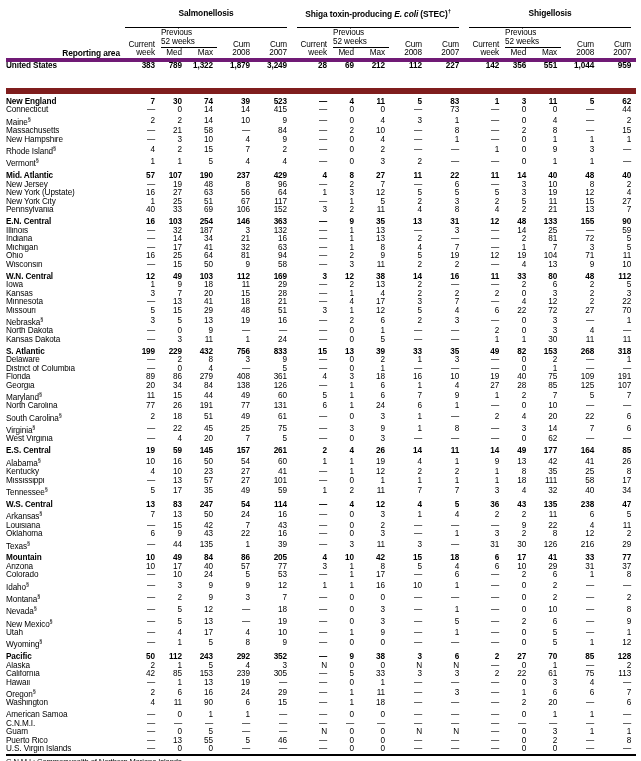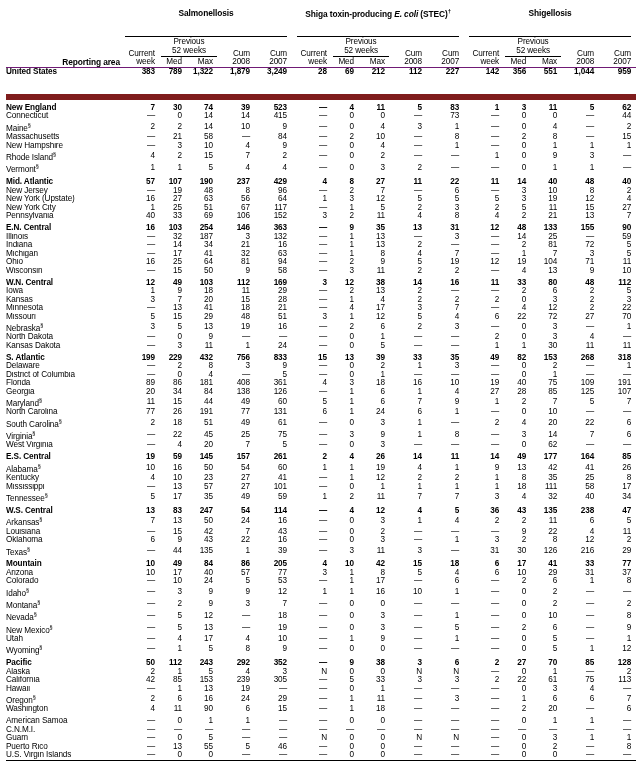--- a/index.html
+++ b/index.html
@@ -16,7 +16,7 @@
   thead th { vertical-align:bottom; }
 
   .grp { border-bottom:1px solid #000; text-align:center; font-weight:bold;
-    font-size:8.4px; padding-bottom:18px; margin:0 5px; }
+    font-size:8.4px; padding-bottom:9px; margin:0 5px; }
   .grp sup { font-size:6px; }
   th.prev div { border-bottom:1px solid #000; text-align:center; margin:0 1px;
     padding-bottom:0.5px; }

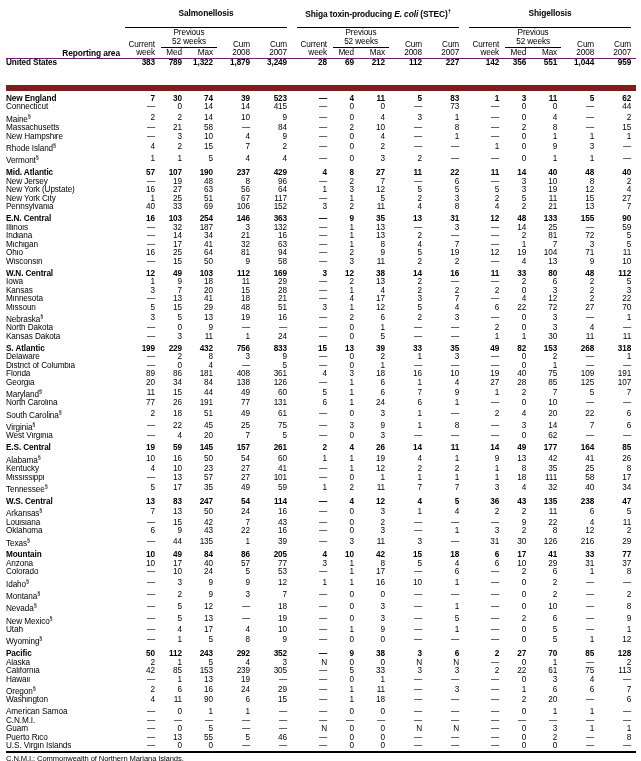--- a/index.html
+++ b/index.html
@@ -18,7 +18,7 @@
   .grp { border-bottom:1px solid #000; text-align:center; font-weight:bold;
     font-size:8.4px; padding-bottom:9px; margin:0 5px; }
   .grp sup { font-size:6px; }
-  th.prev div { border-bottom:1px solid #000; text-align:center; margin:0 1px;
+  th.prev div { border-bottom:1px solid #000; text-align:left; margin:0 1px;
     padding-bottom:0.5px; }
   th.cw, th.cum, th.mm { text-align:right; padding-right:5px; }
   th.ra { text-align:right; font-weight:bold; font-size:8.4px; }

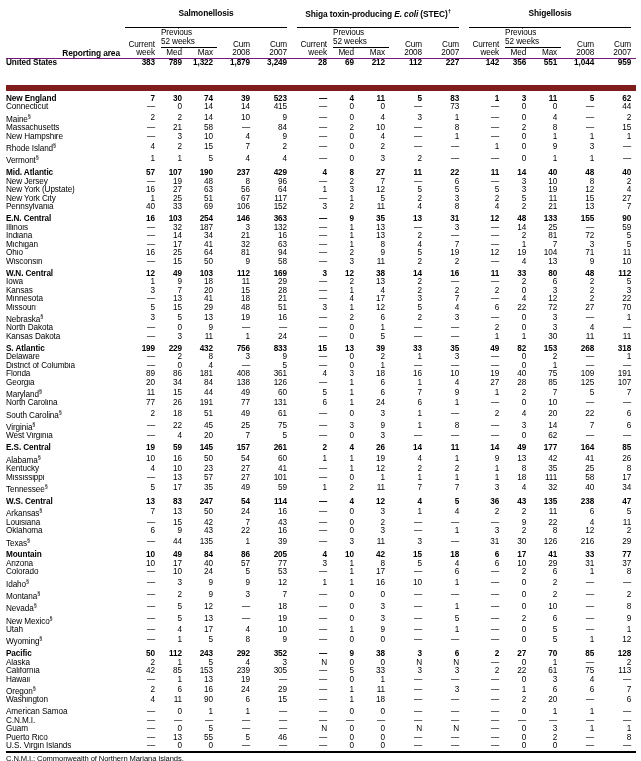--- a/index.html
+++ b/index.html
@@ -22,7 +22,7 @@
     padding-bottom:0.5px; }
   th.cw, th.cum, th.mm { text-align:right; padding-right:5px; }
   th.ra { text-align:right; font-weight:bold; font-size:8.4px; }
-  .bb { border-bottom:1px solid #701a75; padding-bottom:0; }
+  .bb { border-bottom:4px solid #701a75; padding-bottom:0; }
   thead th { padding-top:1.5px; }
 
   tbody td.name { text-align:left; overflow:hidden; }

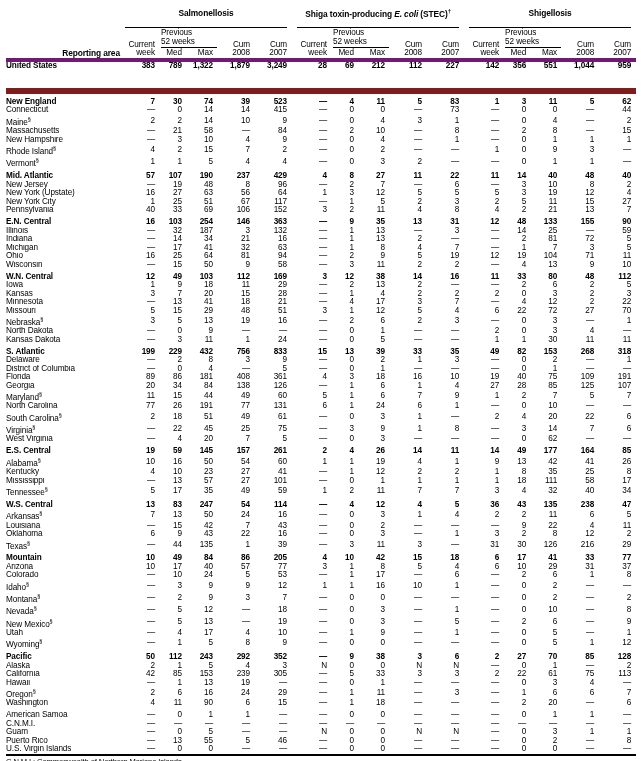--- a/index.html
+++ b/index.html
@@ -651,7 +651,7 @@
           <td class="name">Florida</td>
           <td class="num">89</td>
           <td class="num">86</td>
-          <td class="num">181</td>
+          <td class="num">279</td>
           <td class="num">408</td>
           <td class="num">361</td>
           <td class="num">4</td>

